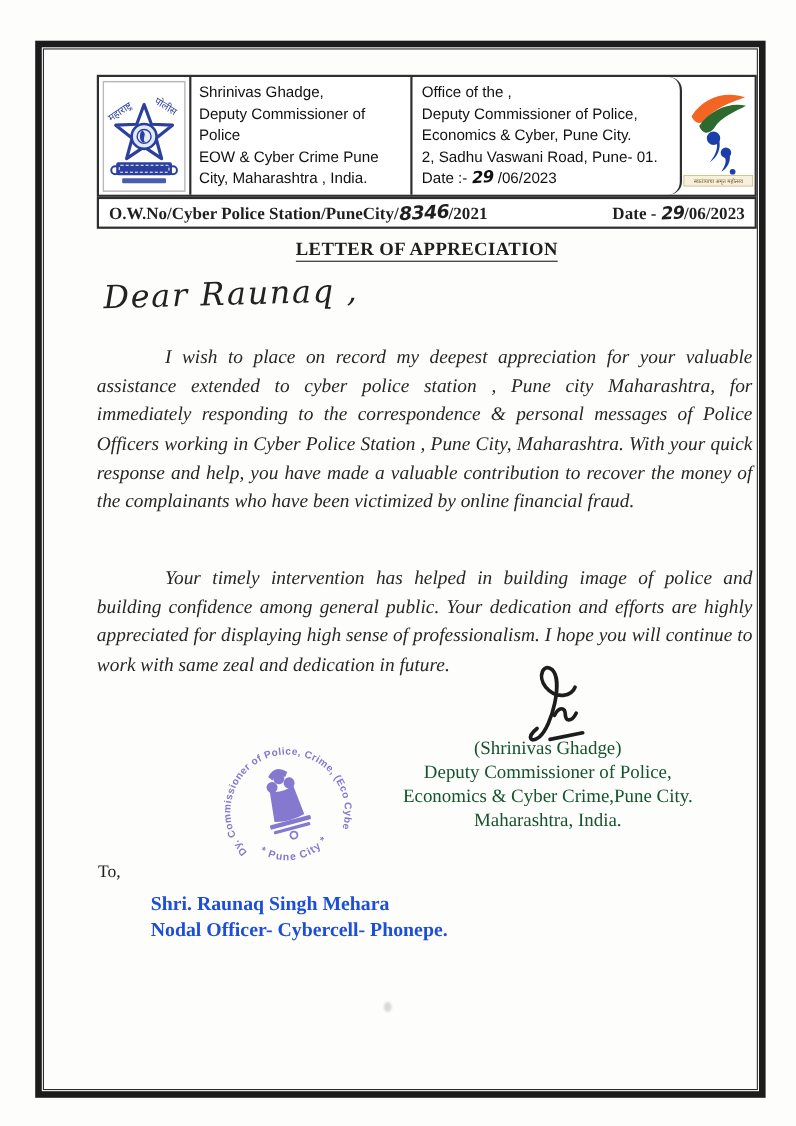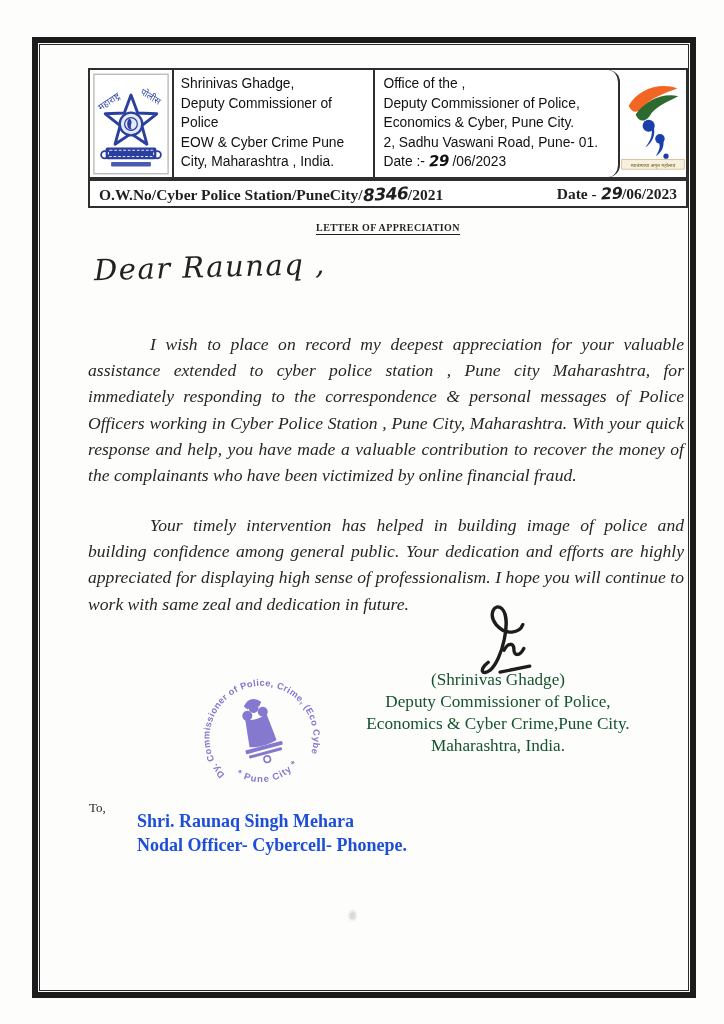--- a/index.html
+++ b/index.html
@@ -36,7 +36,7 @@
              font-weight:700; font-size:15.5px; }
 
   .letter-title { position:absolute; left:88px; top:217px; width:600px; text-align:center; }
-  .letter-title span { font-weight:700; font-size:10px; letter-spacing:0.4px;
+  .letter-title span { font-weight:700; font-size:17px; letter-spacing:0.4px;
                        border-bottom:1.6px solid #1f1f1f; padding-bottom:1px; }
 
   .salutation { position:absolute; left:94px; top:250px; font-family:"DejaVu Serif", serif;

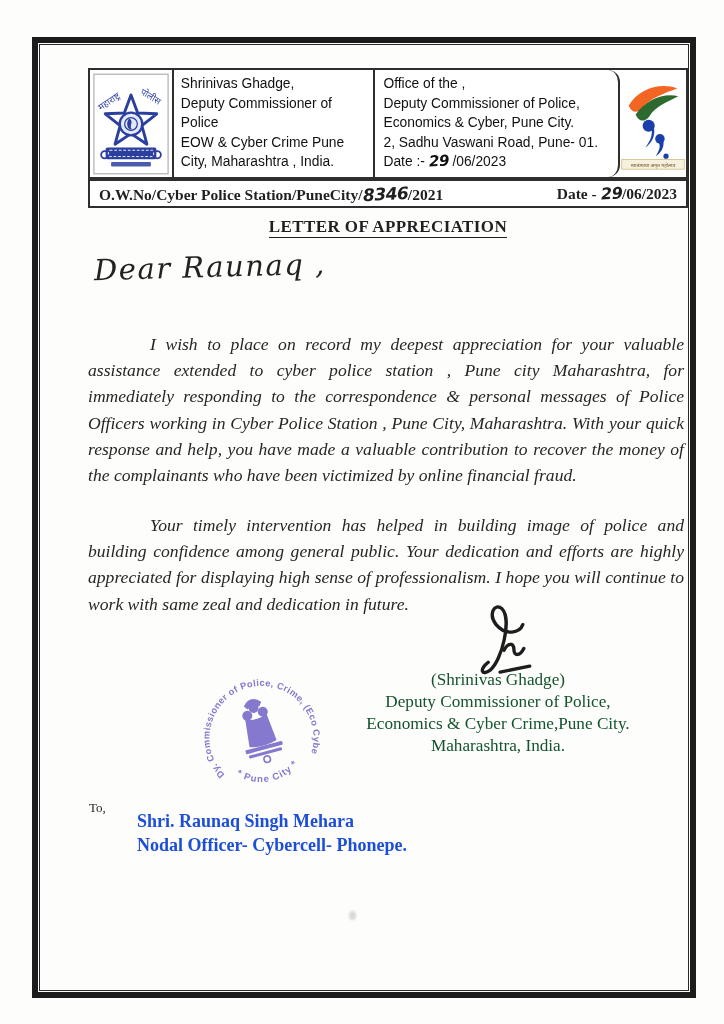--- a/index.html
+++ b/index.html
@@ -46,7 +46,7 @@
   .para { position:absolute; left:88px; width:596px; font-style:italic;
           font-size:17.6px; line-height:26.2px; text-align:justify;
           text-indent:62px; color:#262626; }
-  .para-1 { top:311px;margin-top:20px; }
+  .para-1 { top:311px; }
   .para-2 { top:512px; }
   .closing { position:absolute; left:150px; top:626px; font-style:italic;
              font-size:17.6px; color:#262626; }

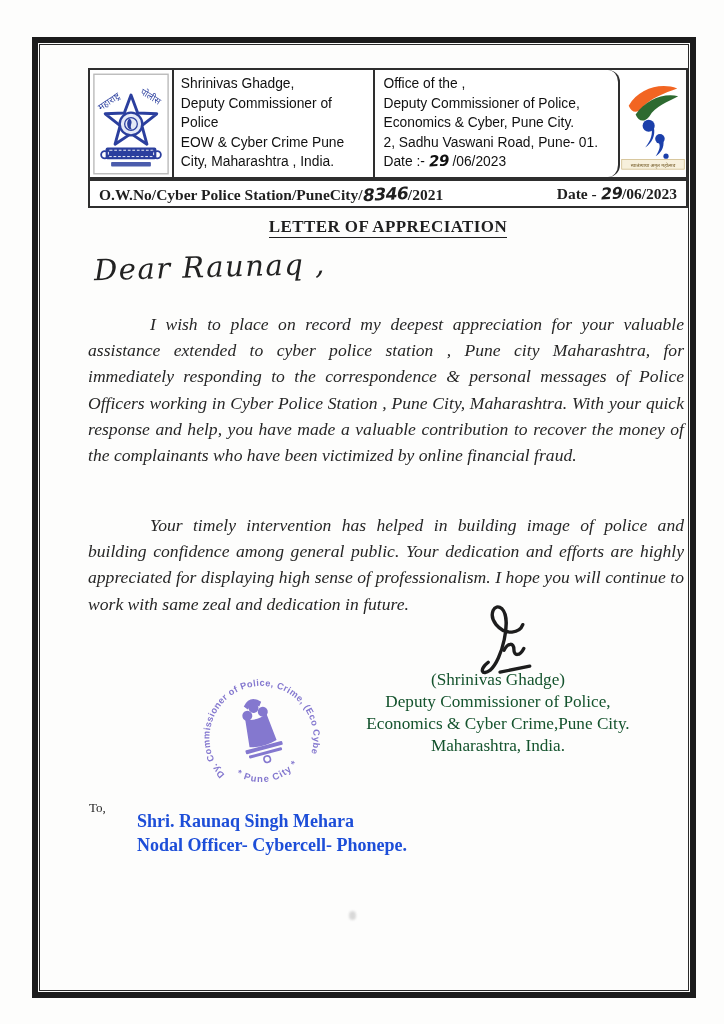--- a/index.html
+++ b/index.html
@@ -59,7 +59,7 @@
   .sig-block { position:absolute; left:310px; top:669px; width:376px;
                text-align:center; font-size:17.2px; line-height:22px; color:#14532d; }
 
-  .to-label { position:absolute; left:89px; top:784px; font-size:13px;margin-top:16px; }
+  .to-label { position:absolute; left:89px; top:784px; font-size:16px; }
   .recipient { position:absolute; left:137px; top:809px; font-weight:700;
                font-size:18px; line-height:24px; color:#1d4ed8; }
 

